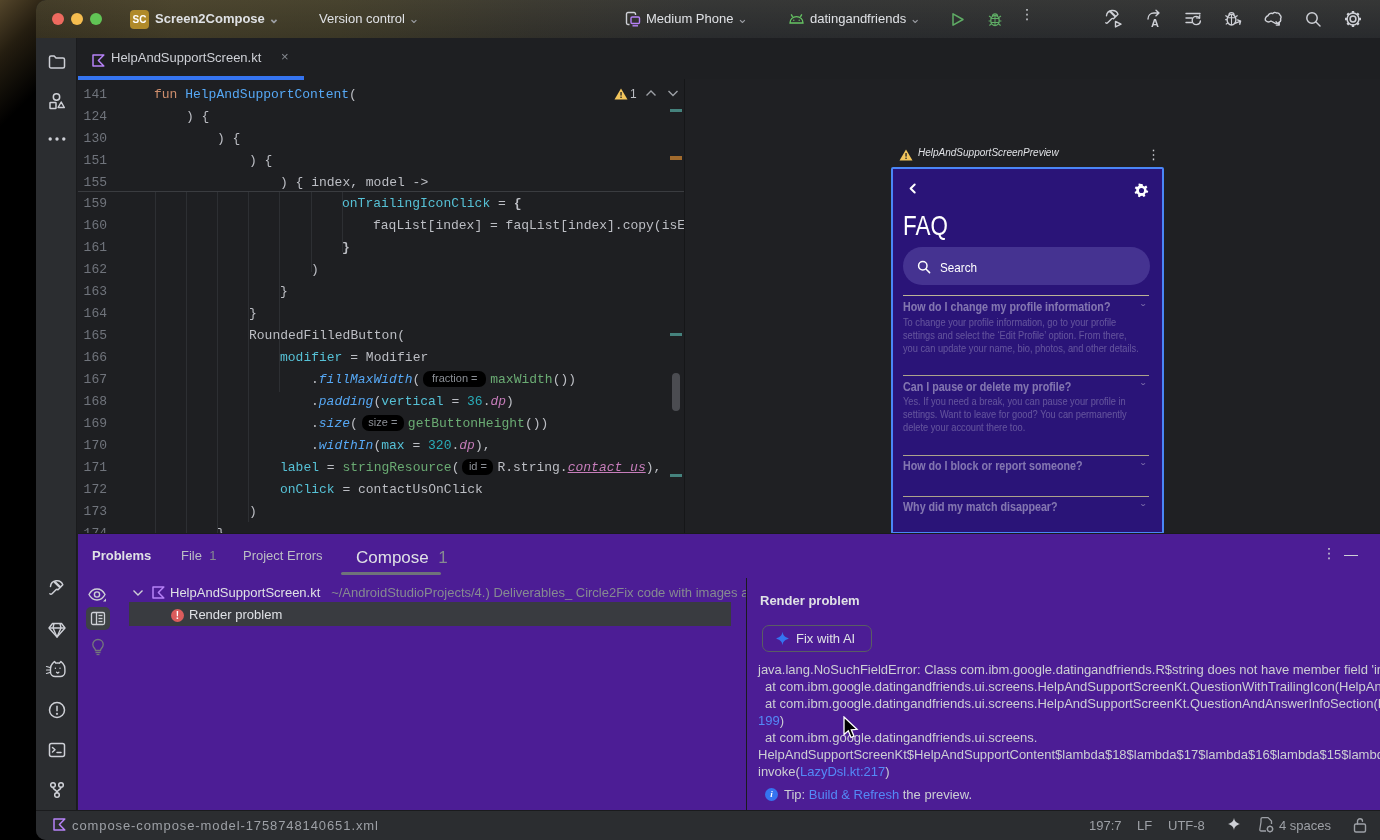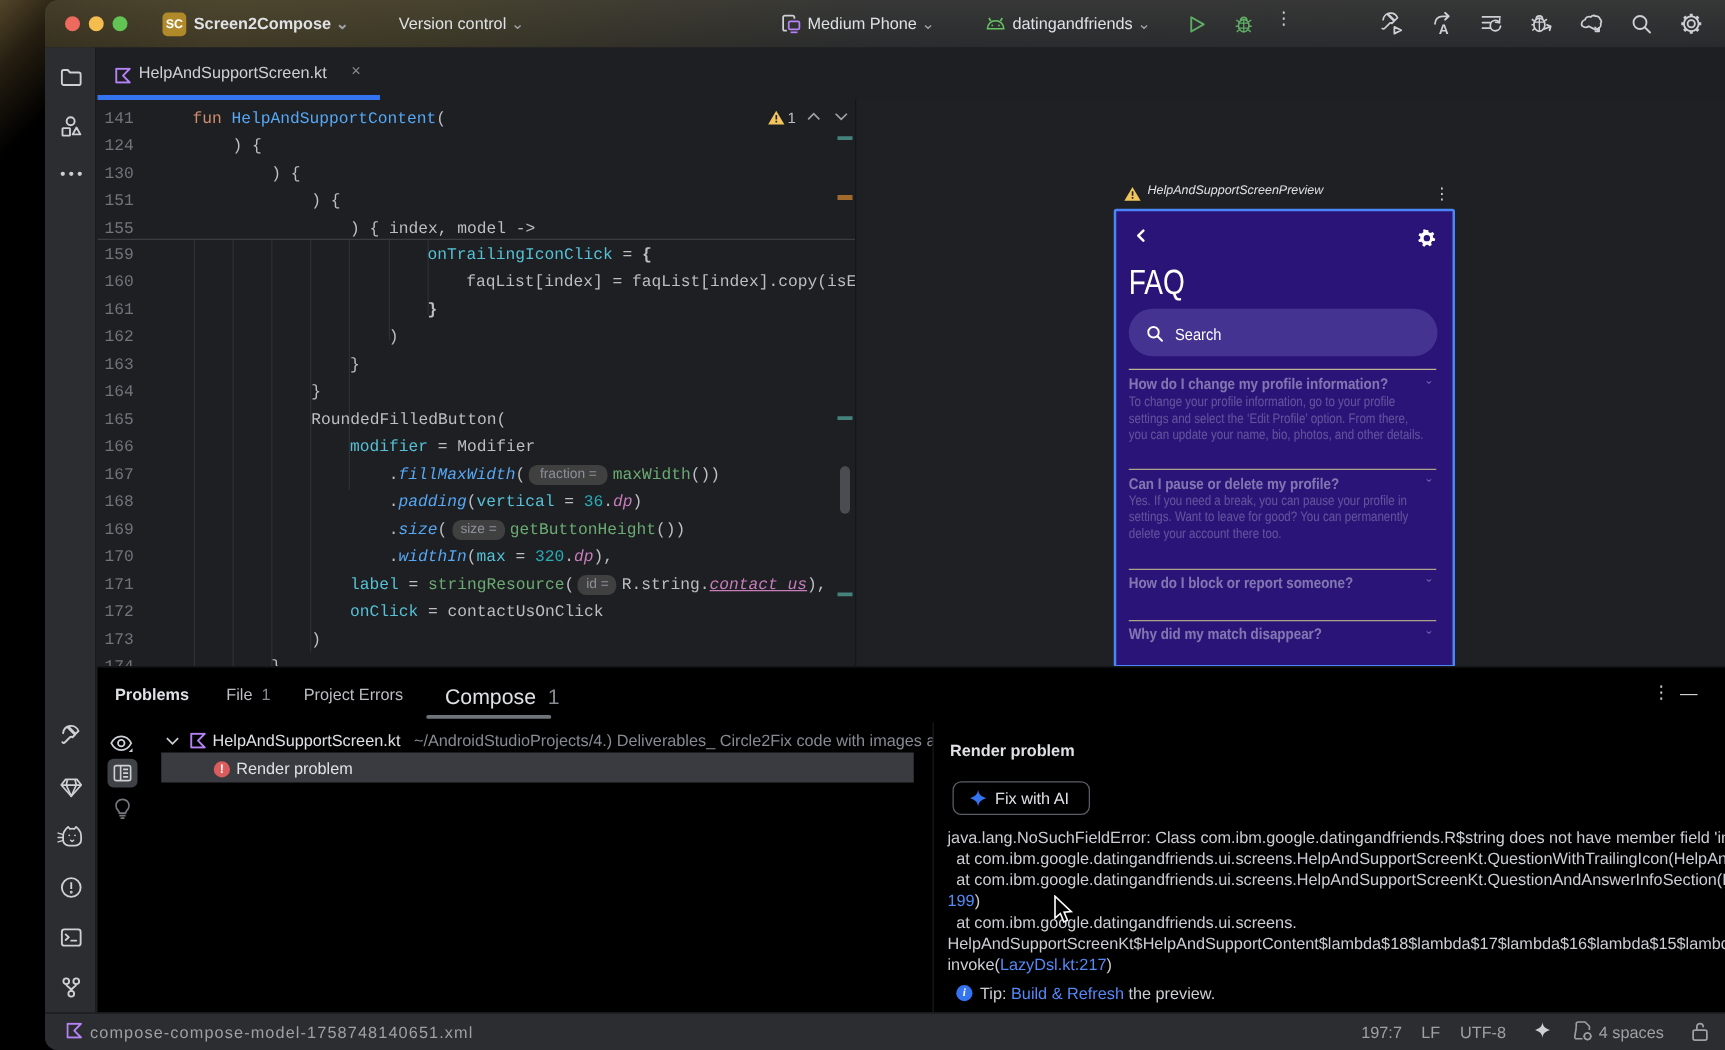--- a/index.html
+++ b/index.html
@@ -32,7 +32,7 @@
   .ext { color:#56a8f5; font-style:italic; }
   .dp { color:#c77dbb; font-style:italic; }
   .err { color:#c77dbb; font-style:italic; text-decoration:underline; }
-  .inlay { display:inline-block; background:#404040; color:#8c9097; border-radius:7px;
+  .inlay { display:inline-block; background:#000000; color:#8c9097; border-radius:7px;
            font-family:"Liberation Sans", sans-serif; font-size:11px; line-height:15px; height:16px;
            text-align:center; vertical-align:1px; }
   .guide { position:absolute; width:1px; background:#2d2f33; }

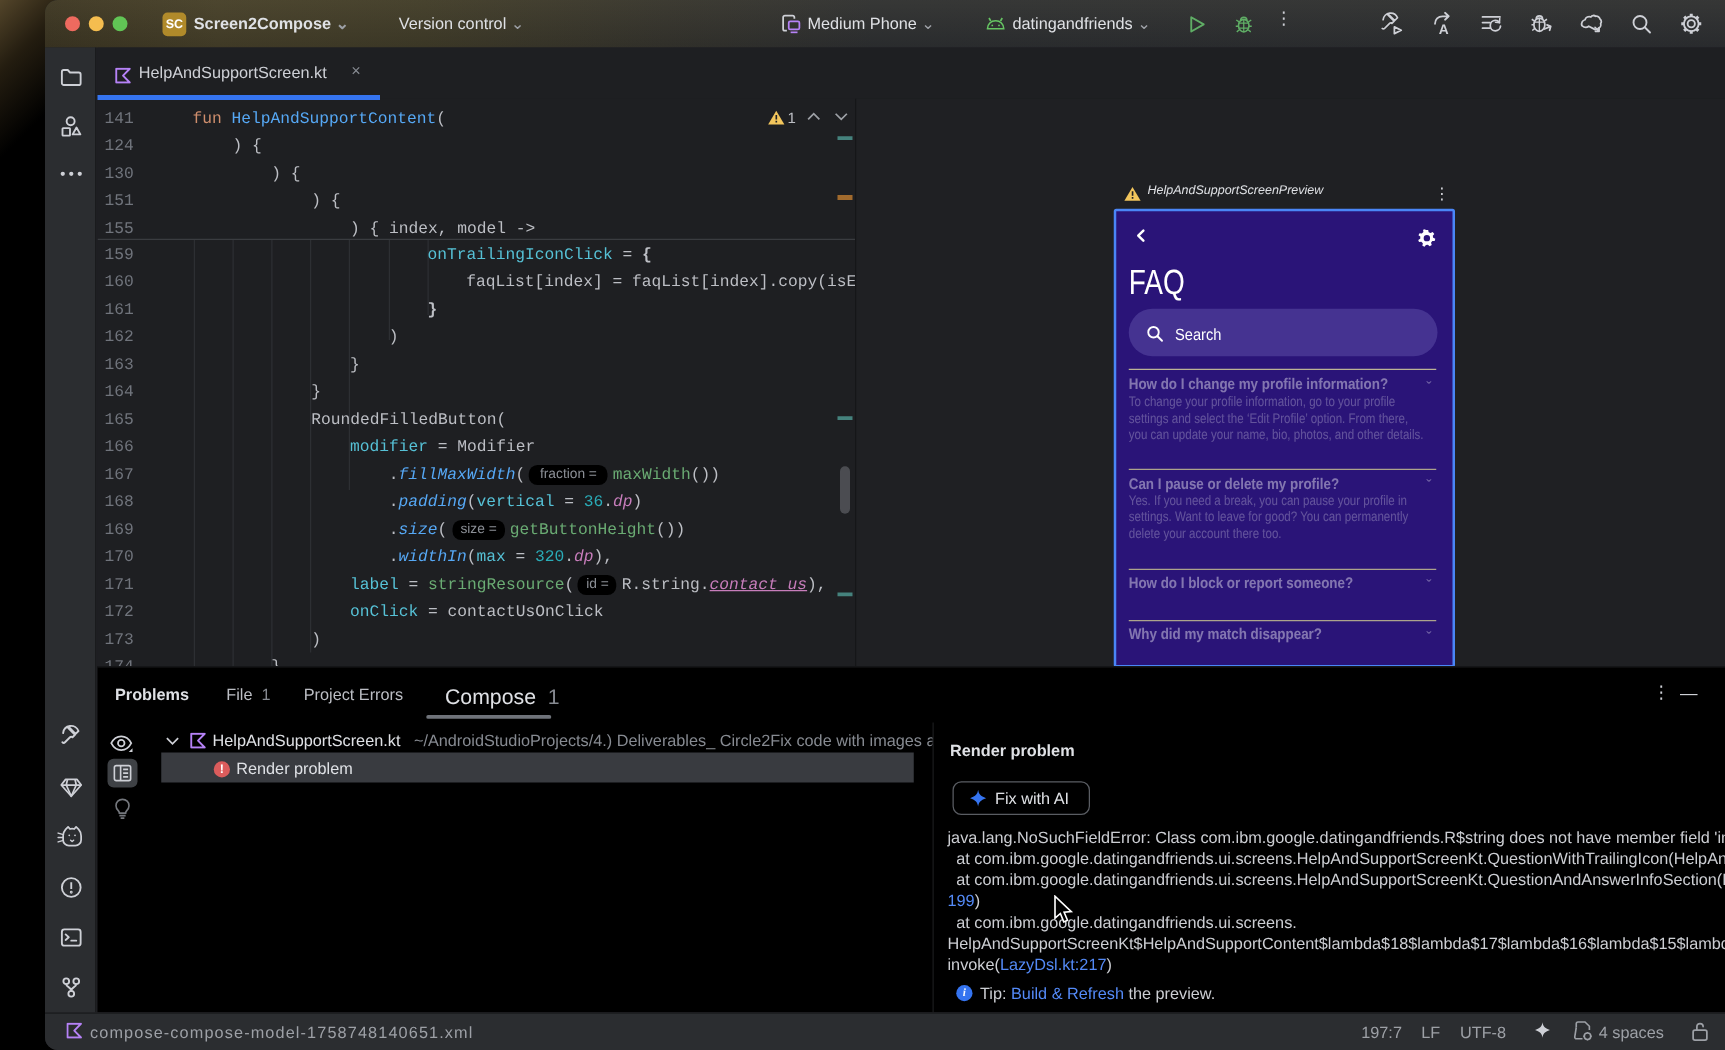--- a/index.html
+++ b/index.html
@@ -47,7 +47,7 @@
         transform:scaleX(0.84); transform-origin:0 0; }
   .qc { left:248px; font-size:13px; color:rgba(255,255,255,0.35); }
   
-  #bottom { position:absolute; left:42px; top:533px; width:1303px; height:277px; background:#000000; border-top:1px solid #1a1b1d;text-decoration:underline; }
+  #bottom { position:absolute; left:42px; top:533px; width:1303px; height:277px; background:#4c1d95; border-top:1px solid #1a1b1d;text-decoration:underline; }
   #bsplit { position:absolute; left:668px; top:44px; width:1px; height:233px; background:#1a1b1d; }
   #bottom { overflow:hidden; }
   .trace { position:absolute; color:#ccced3; font-size:13px; white-space:nowrap; }

